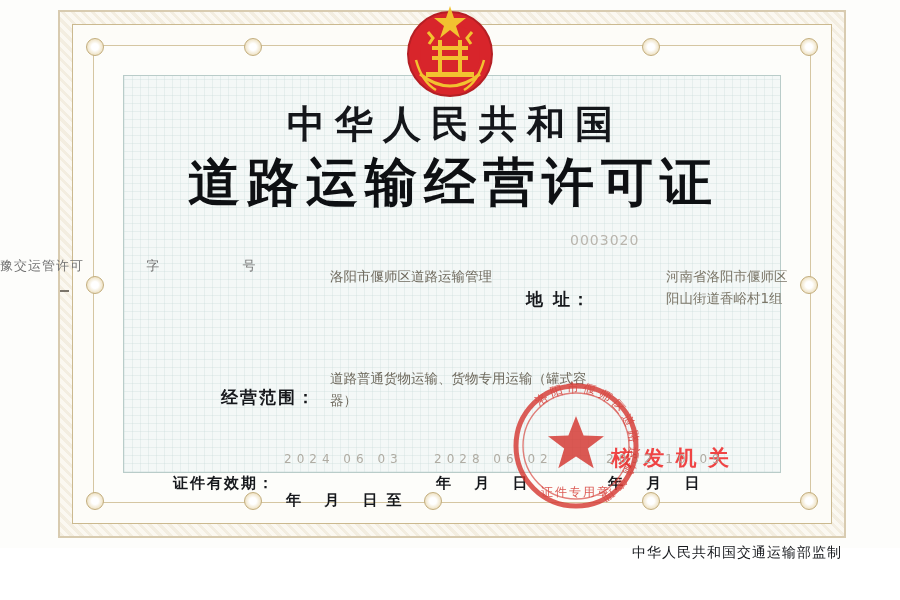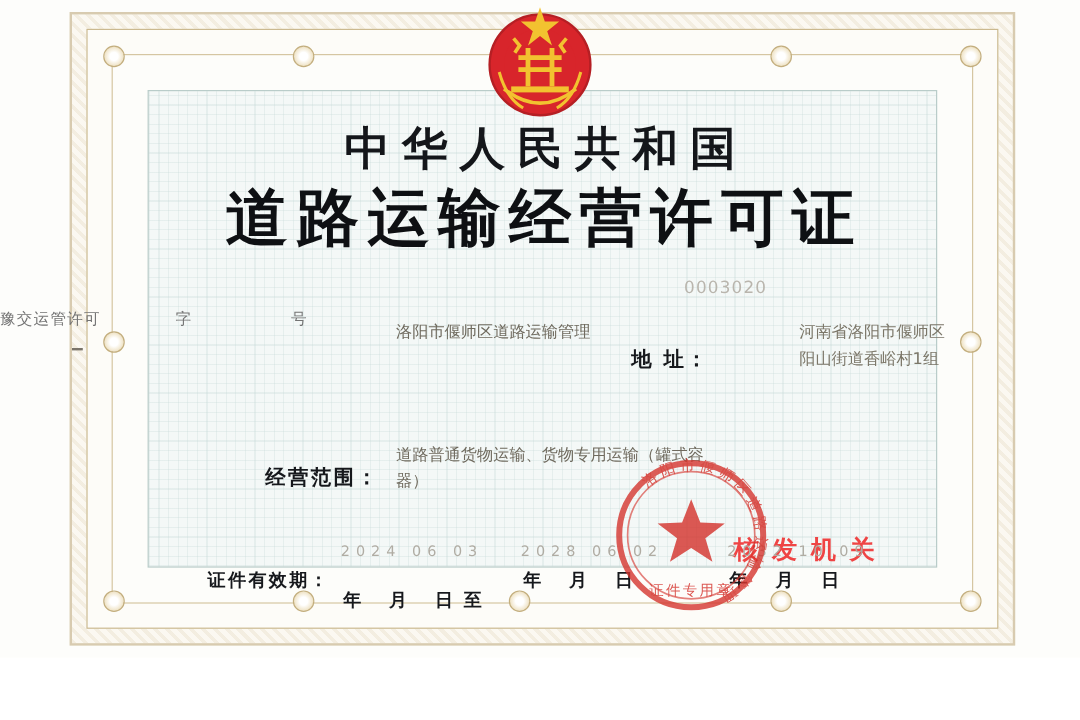--- a/index.html
+++ b/index.html
@@ -363,6 +363,7 @@
     <div class="ymd" id="ymd-3">年 月 日</div>
   </div>
 
+  <div class="footer">中华人民共和国交通运输部监制</div>
 
 </div>
 

